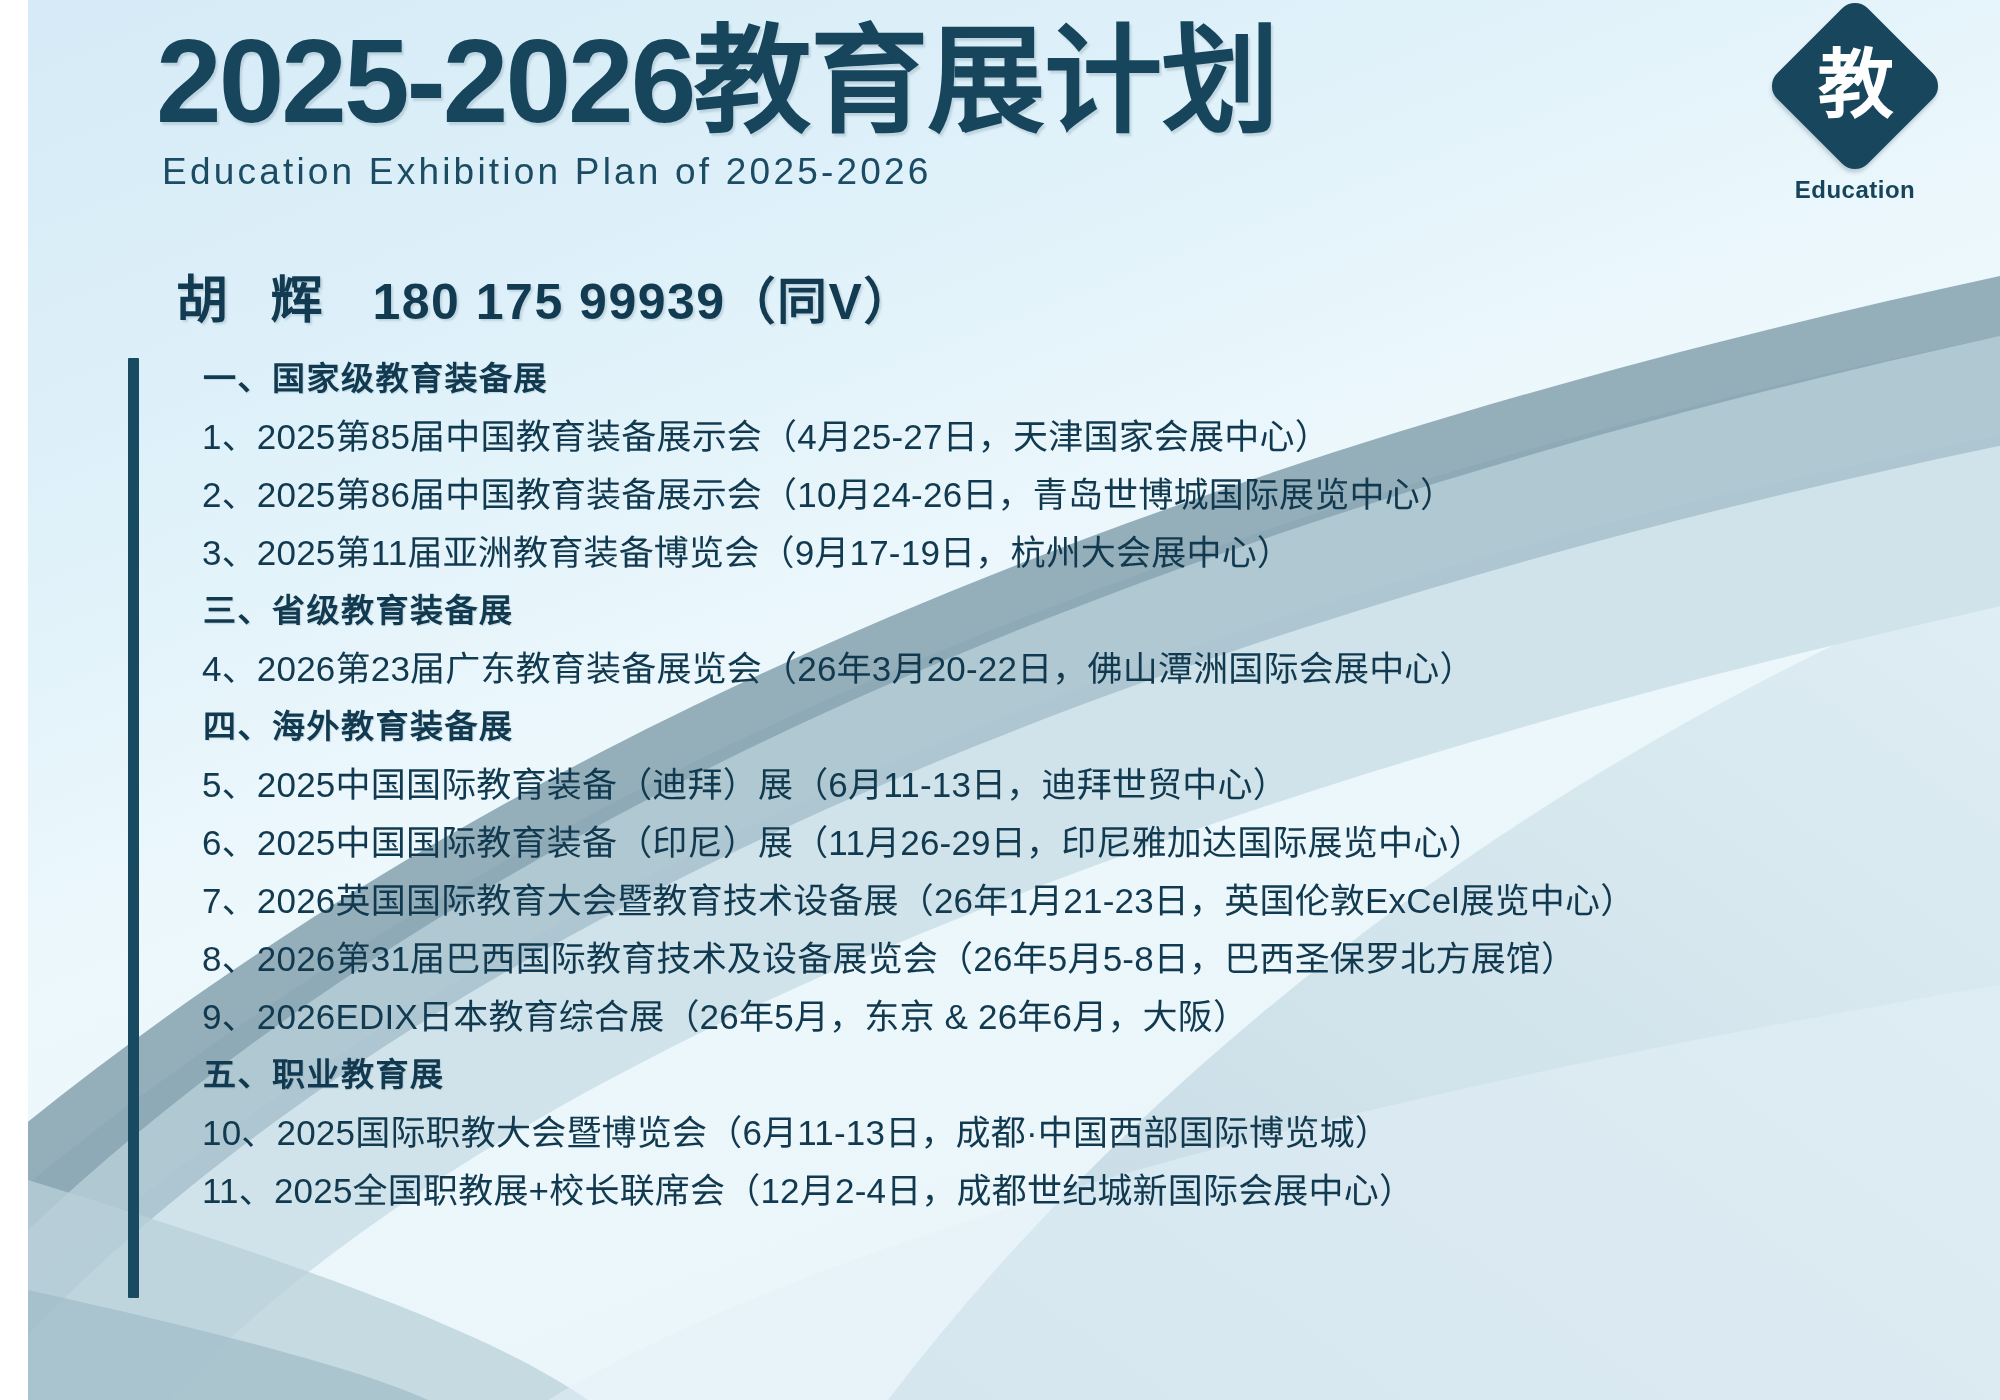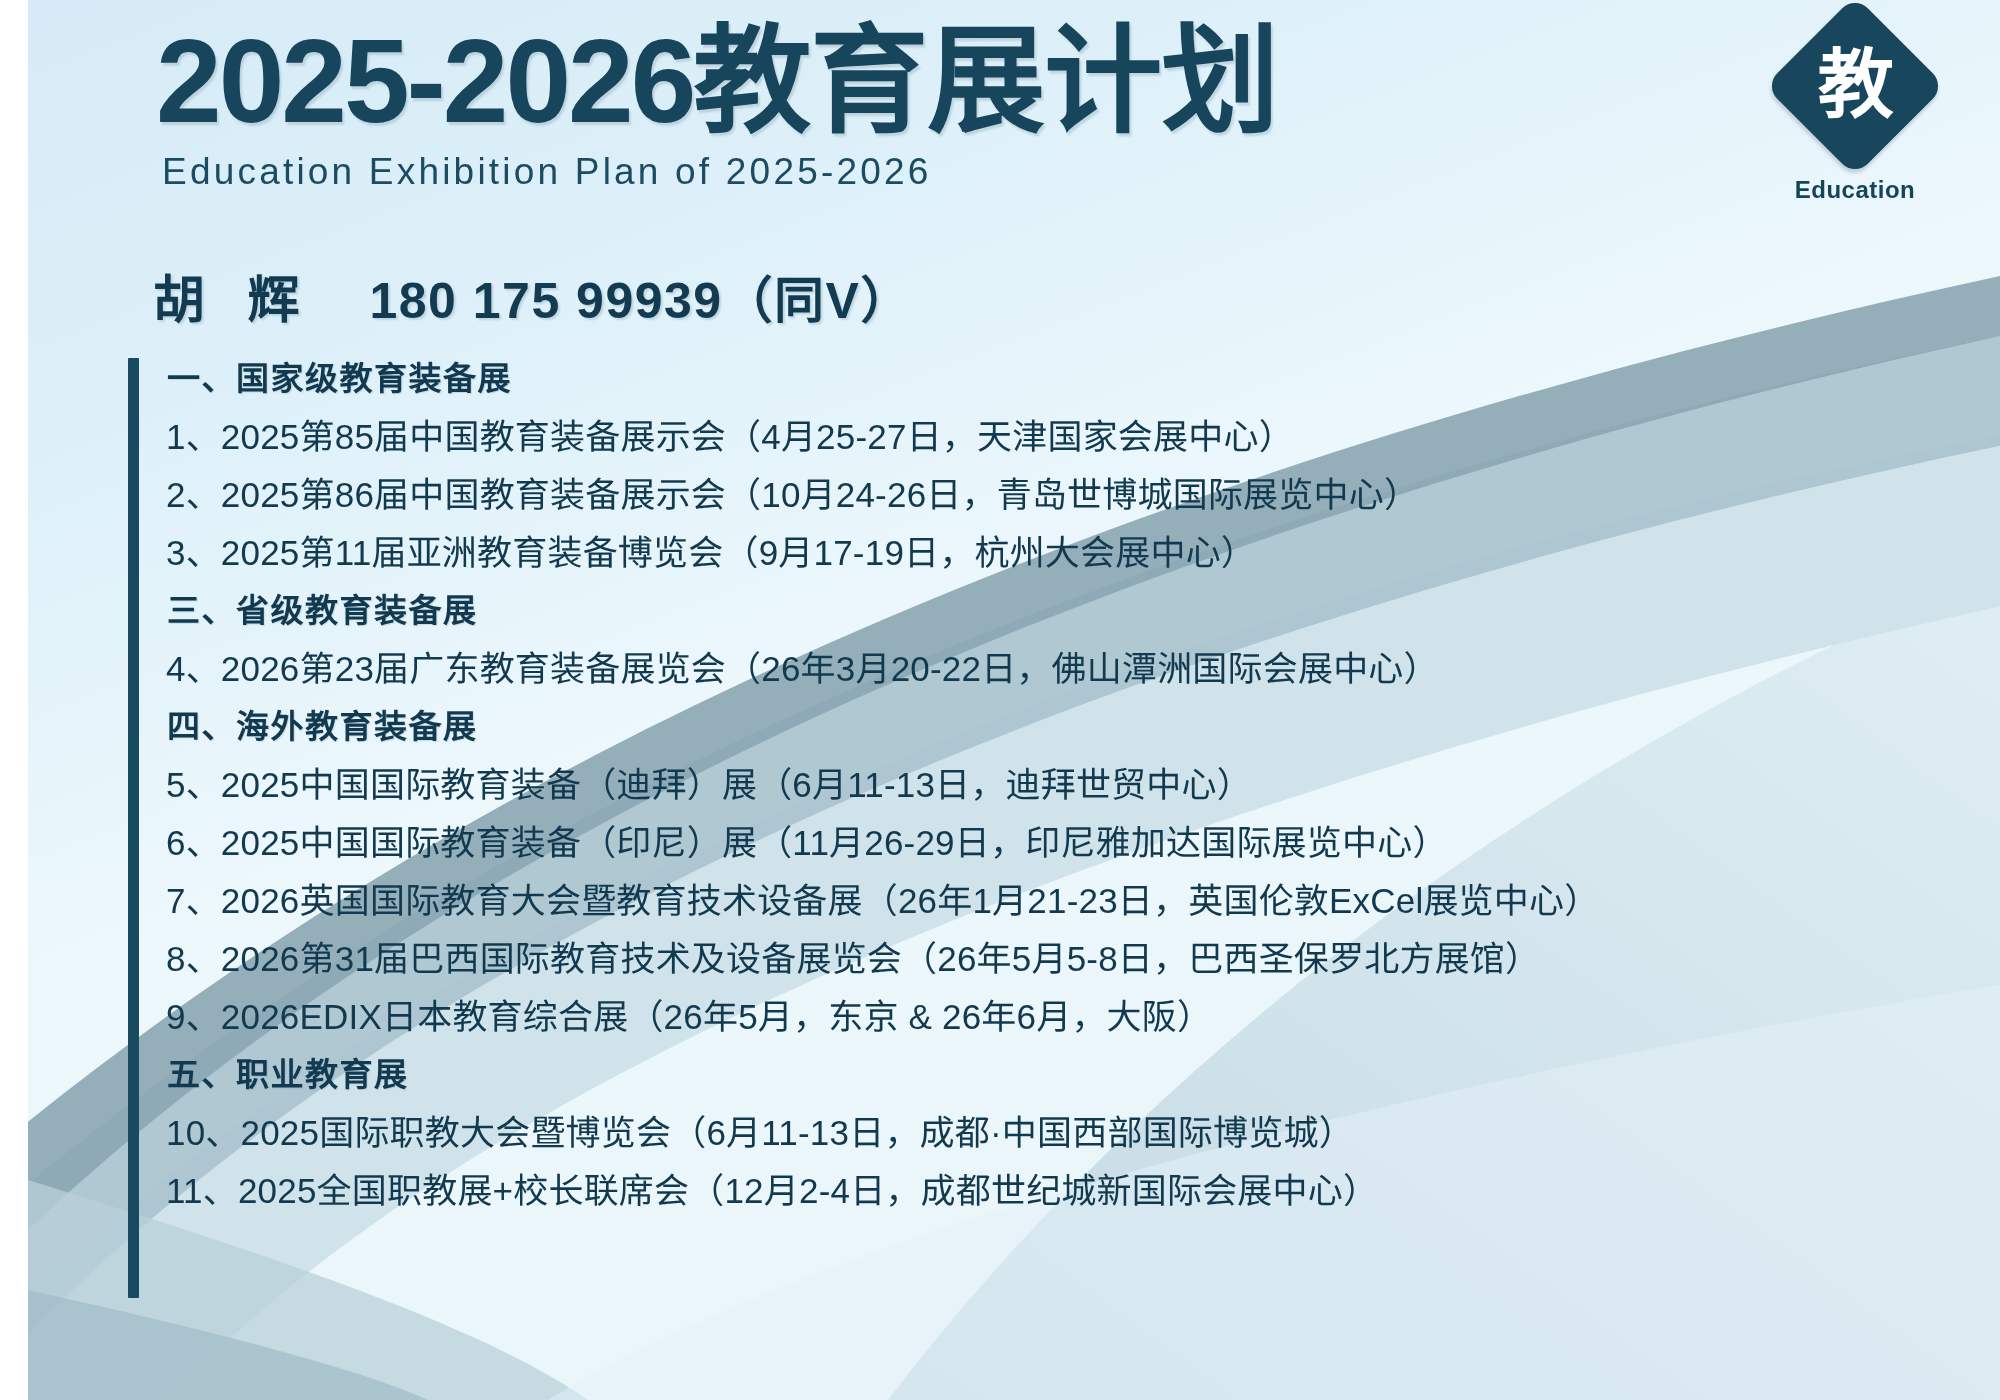--- a/index.html
+++ b/index.html
@@ -57,11 +57,11 @@
 
   .contact-row {
     position: absolute;
-    left: 125px;
+    left: 148px;
     top: 258px;
     display: flex;
-    align-items: center;
-    gap: 56px;
+    align-items: flex-end;
+    gap: 36px;
     white-space: nowrap;
   }
   .contact-name {

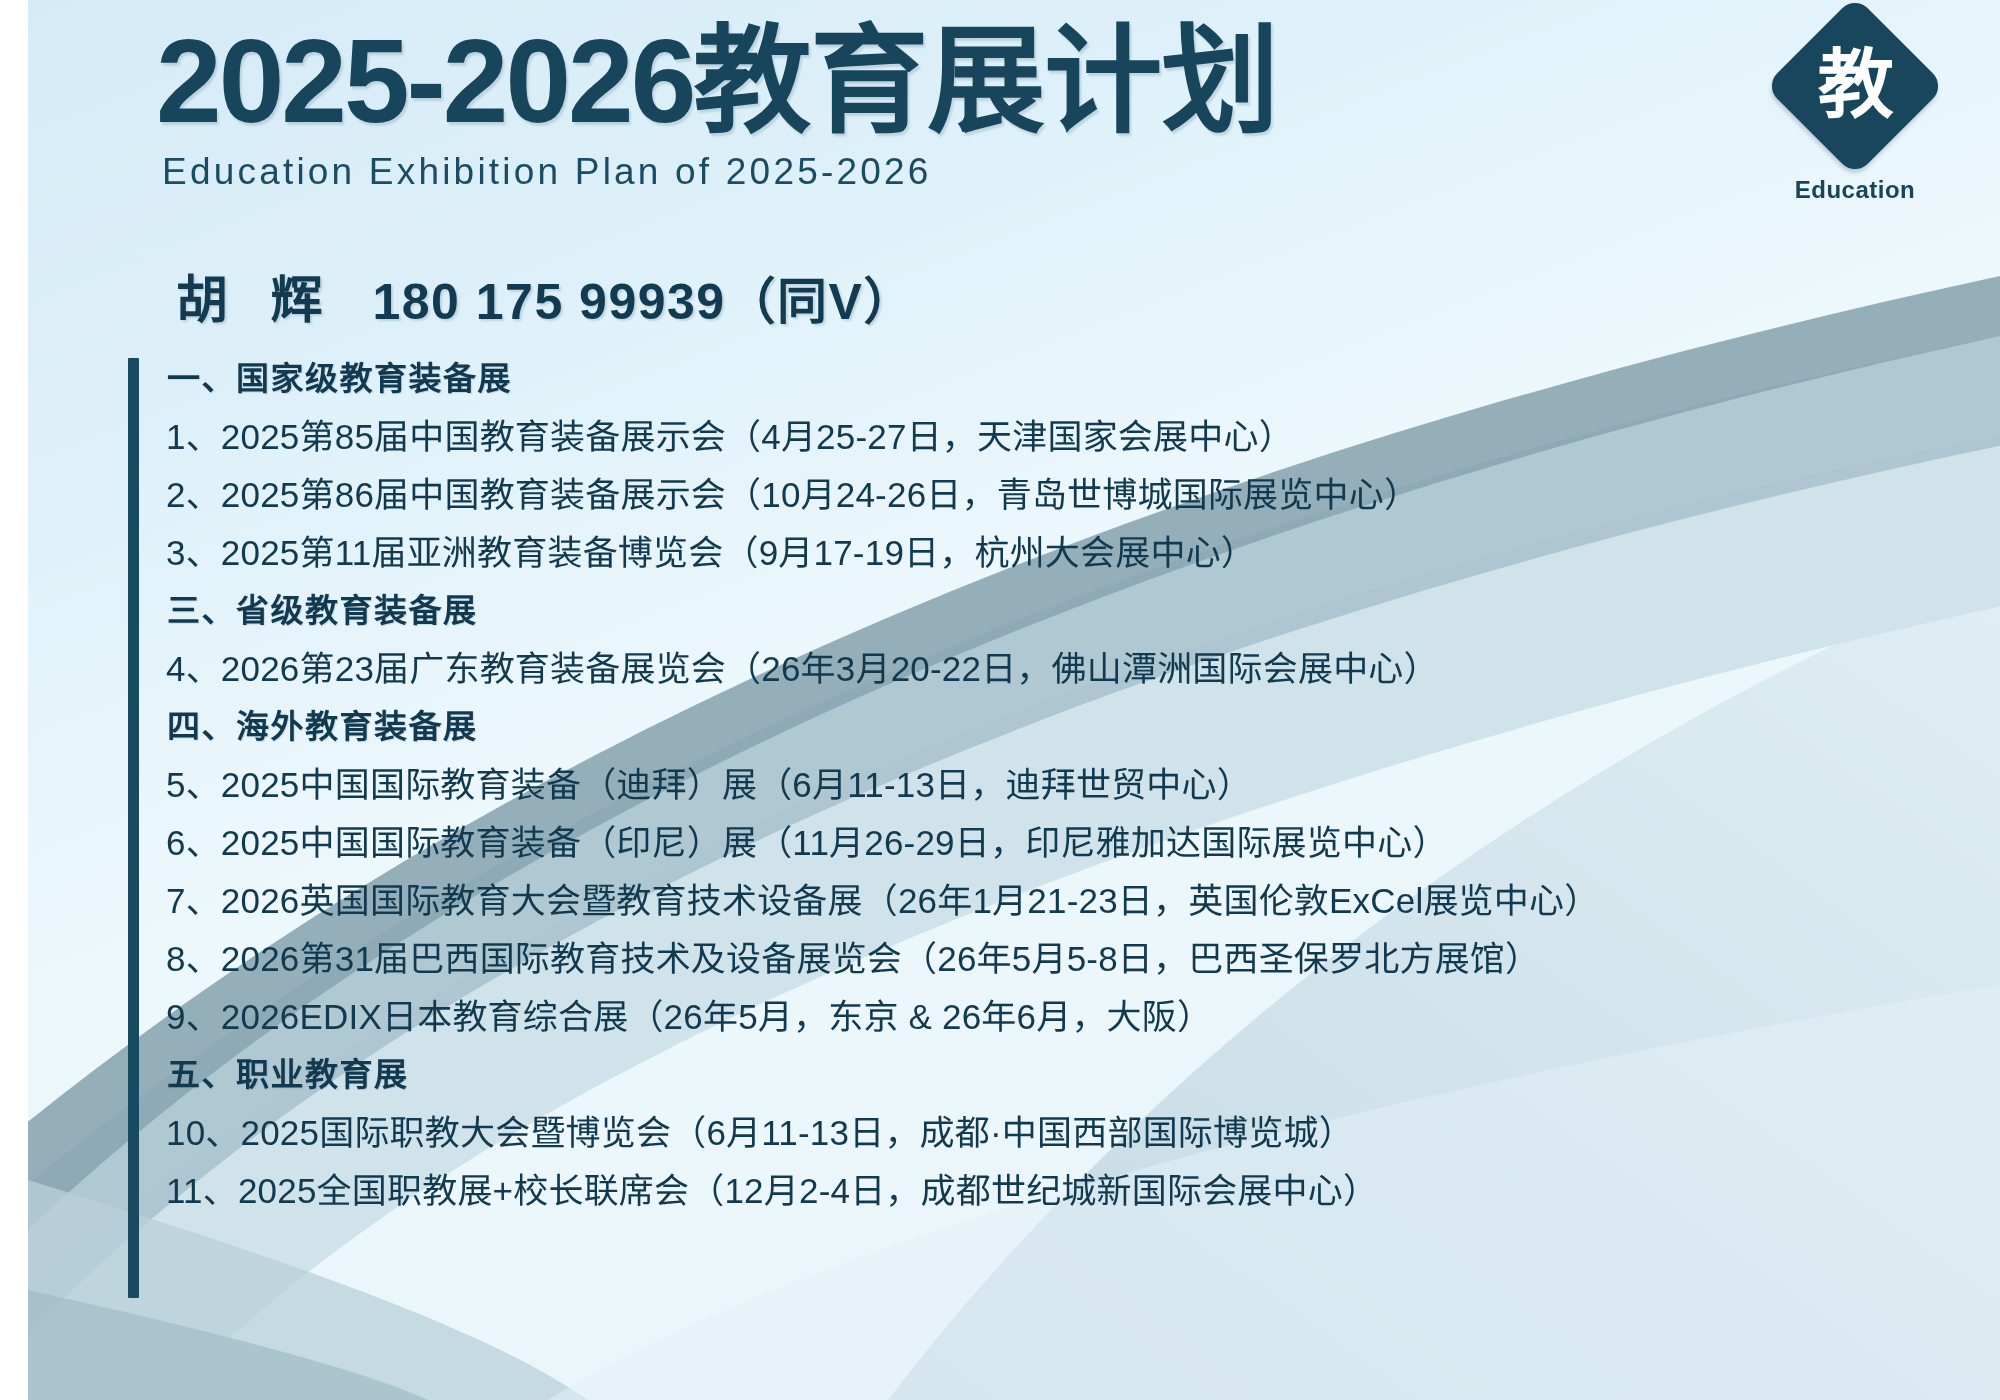--- a/index.html
+++ b/index.html
@@ -122,6 +122,7 @@
     left: 100px;
     top: 350px;
     width: 1560px;
+    padding-left: 36px;
   }
   .rail {
     position: absolute;

